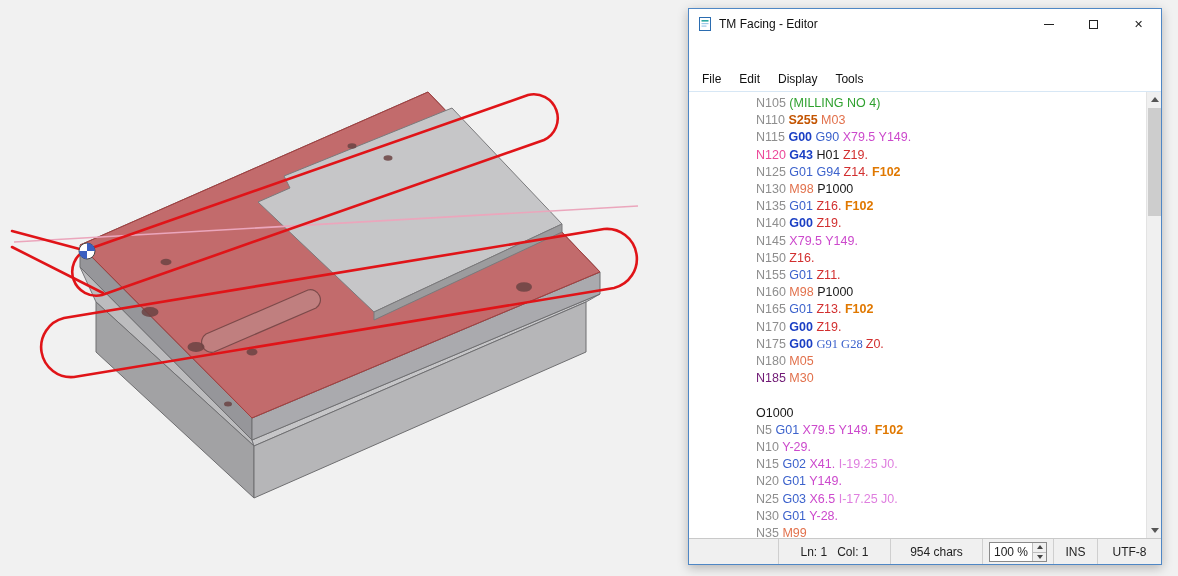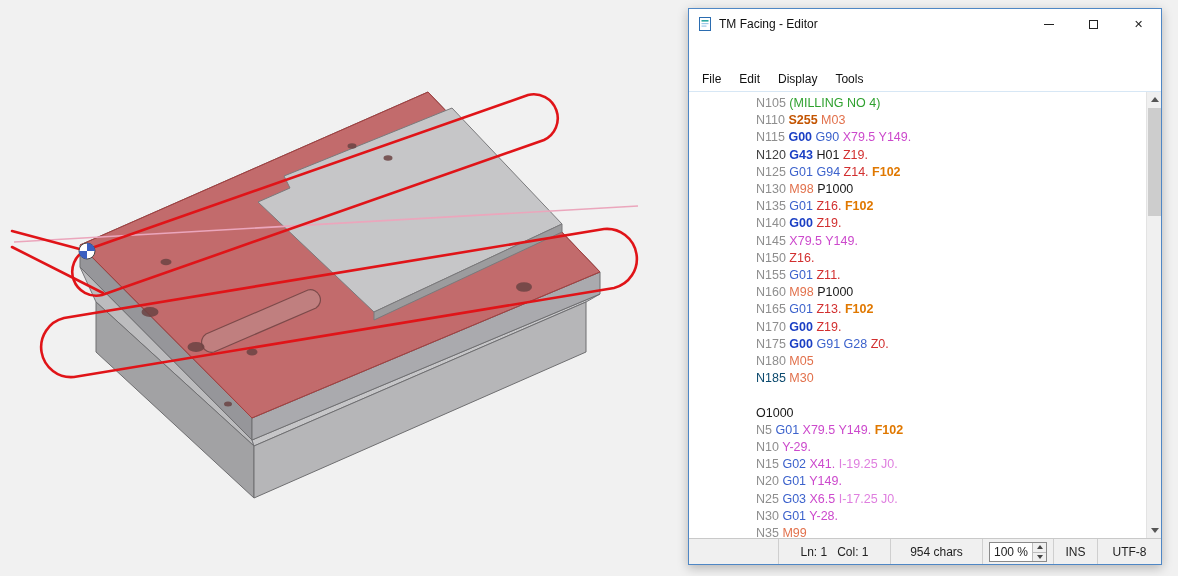--- a/index.html
+++ b/index.html
@@ -152,7 +152,7 @@
           <div class="code-line"><span style="color: rgb(142, 142, 142);">N105 </span><span style="color: rgb(47, 161, 47);">(MILLING NO 4)</span></div>
           <div class="code-line"><span style="color: rgb(142, 142, 142);">N110 </span><span style="color: rgb(195, 84, 0); font-weight: bold;">S255 </span><span style="color: rgb(226, 113, 76);">M03</span></div>
           <div class="code-line"><span style="color: rgb(142, 142, 142);">N115 </span><span style="color: rgb(27, 63, 196); font-weight: bold;">G00 </span><span style="color: rgb(60, 98, 204);">G90 </span><span style="color: rgb(204, 73, 204);">X79.5 Y149.</span></div>
-          <div class="code-line"><span style="color: #404040;">N120 </span><span style="color: rgb(27, 63, 196); font-weight: bold;">G43 </span><span style="color: rgb(26, 26, 26);">H01 </span><span style="color: rgb(210, 47, 47);">Z19.</span></div>
+          <div class="code-line"><span style="color: #ec4899;">N120 </span><span style="color: rgb(27, 63, 196); font-weight: bold;">G43 </span><span style="color: rgb(26, 26, 26);">H01 </span><span style="color: rgb(210, 47, 47);">Z19.</span></div>
           <div class="code-line"><span style="color: rgb(142, 142, 142);">N125 </span><span style="color: rgb(60, 98, 204);">G01 G94 </span><span style="color: rgb(210, 47, 47);">Z14. </span><span style="color: rgb(224, 120, 0); font-weight: bold;">F102</span></div>
           <div class="code-line"><span style="color: rgb(142, 142, 142);">N130 </span><span style="color: rgb(226, 113, 76);">M98 </span><span style="color: rgb(26, 26, 26);">P1000</span></div>
           <div class="code-line"><span style="color: rgb(142, 142, 142);">N135 </span><span style="color: rgb(60, 98, 204);">G01 </span><span style="color: rgb(210, 47, 47);">Z16. </span><span style="color: rgb(224, 120, 0); font-weight: bold;">F102</span></div>

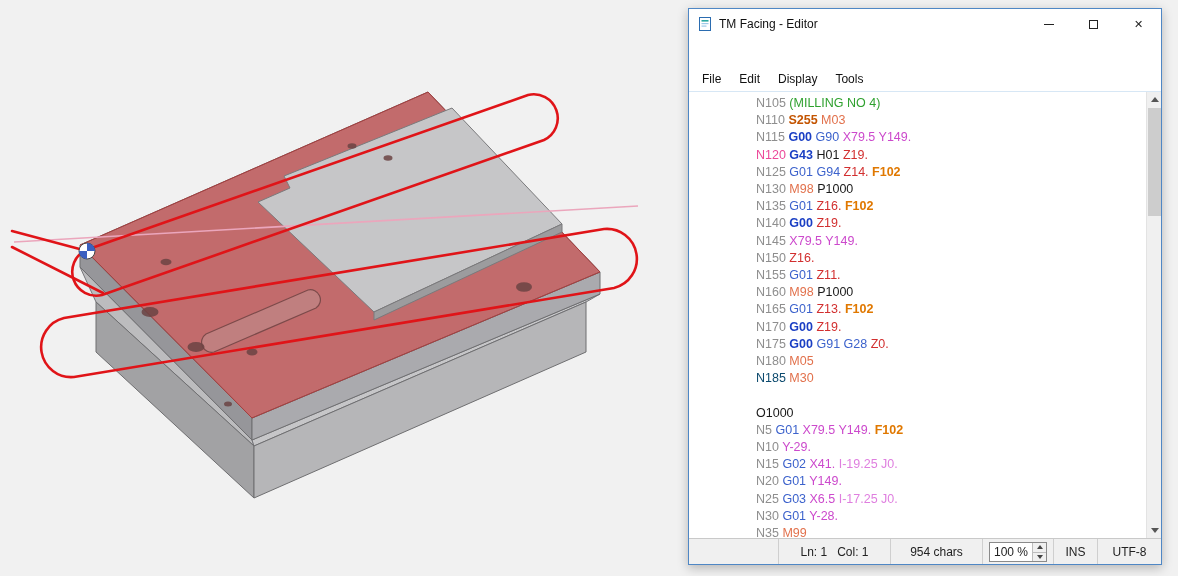--- a/index.html
+++ b/index.html
@@ -163,7 +163,7 @@
           <div class="code-line"><span style="color: rgb(142, 142, 142);">N160 </span><span style="color: rgb(226, 113, 76);">M98 </span><span style="color: rgb(26, 26, 26);">P1000</span></div>
           <div class="code-line"><span style="color: rgb(142, 142, 142);">N165 </span><span style="color: rgb(60, 98, 204);">G01 </span><span style="color: rgb(210, 47, 47);">Z13. </span><span style="color: rgb(224, 120, 0); font-weight: bold;">F102</span></div>
           <div class="code-line"><span style="color: rgb(142, 142, 142);">N170 </span><span style="color: rgb(27, 63, 196); font-weight: bold;">G00 </span><span style="color: rgb(210, 47, 47);">Z19.</span></div>
-          <div class="code-line"><span style="color: rgb(142, 142, 142);">N175 </span><span style="color: rgb(27, 63, 196); font-weight: bold;">G00 </span><span style="color: rgb(60, 98, 204);">G91 G28 </span><span style="color: rgb(210, 47, 47);">Z0.</span></div>
+          <div class="code-line"><span style="color: rgb(142, 142, 142);">N175 </span><span style="color: rgb(27, 63, 196); font-weight: bold;">G00 </span><span style="color: rgb(60, 98, 204); font-family: Liberation Serif, serif;">G91 G28 </span><span style="color: rgb(210, 47, 47);">Z0.</span></div>
           <div class="code-line"><span style="color: rgb(142, 142, 142);">N180 </span><span style="color: rgb(226, 113, 76);">M05</span></div>
           <div class="code-line"><span style="color: #0c4a6e;">N185 </span><span style="color: rgb(226, 113, 76);">M30</span></div>
           <div class="code-line">&nbsp;</div>

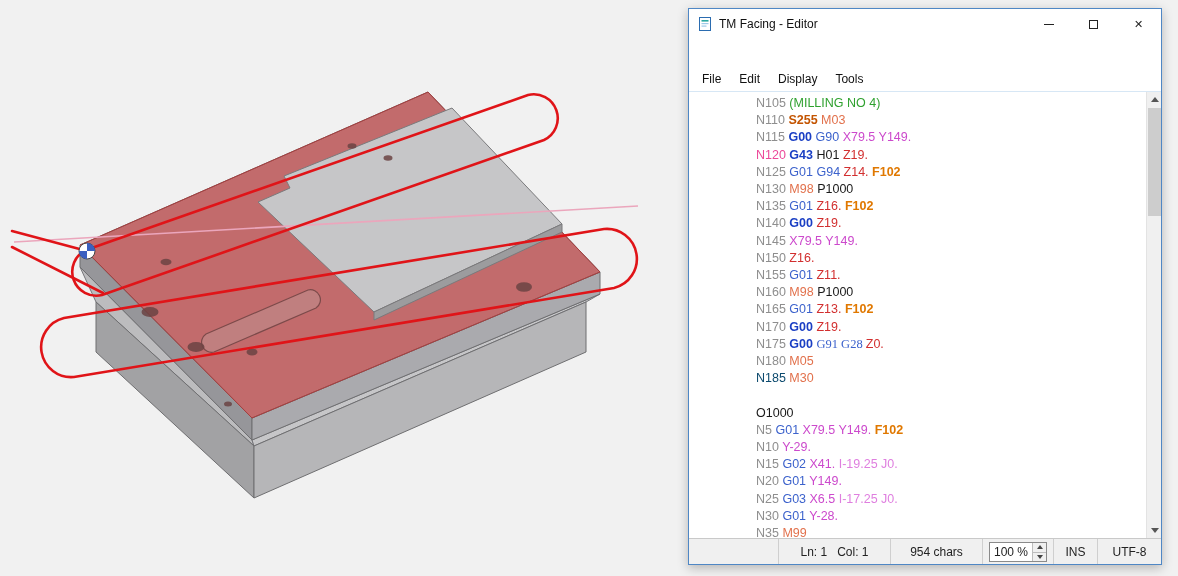--- a/index.html
+++ b/index.html
@@ -165,7 +165,7 @@
           <div class="code-line"><span style="color: rgb(142, 142, 142);">N170 </span><span style="color: rgb(27, 63, 196); font-weight: bold;">G00 </span><span style="color: rgb(210, 47, 47);">Z19.</span></div>
           <div class="code-line"><span style="color: rgb(142, 142, 142);">N175 </span><span style="color: rgb(27, 63, 196); font-weight: bold;">G00 </span><span style="color: rgb(60, 98, 204); font-family: Liberation Serif, serif;">G91 G28 </span><span style="color: rgb(210, 47, 47);">Z0.</span></div>
           <div class="code-line"><span style="color: rgb(142, 142, 142);">N180 </span><span style="color: rgb(226, 113, 76);">M05</span></div>
-          <div class="code-line"><span style="color: #0c4a6e;">N185 </span><span style="color: rgb(226, 113, 76);">M30</span></div>
+          <div class="code-line"><span style="color: #701a75;">N185 </span><span style="color: rgb(226, 113, 76);">M30</span></div>
           <div class="code-line">&nbsp;</div>
           <div class="code-line"><span style="color: rgb(26, 26, 26);">O1000</span></div>
           <div class="code-line"><span style="color: rgb(142, 142, 142);">N5 </span><span style="color: rgb(60, 98, 204);">G01 </span><span style="color: rgb(204, 73, 204);">X79.5 Y149. </span><span style="color: rgb(224, 120, 0); font-weight: bold;">F102</span></div>

